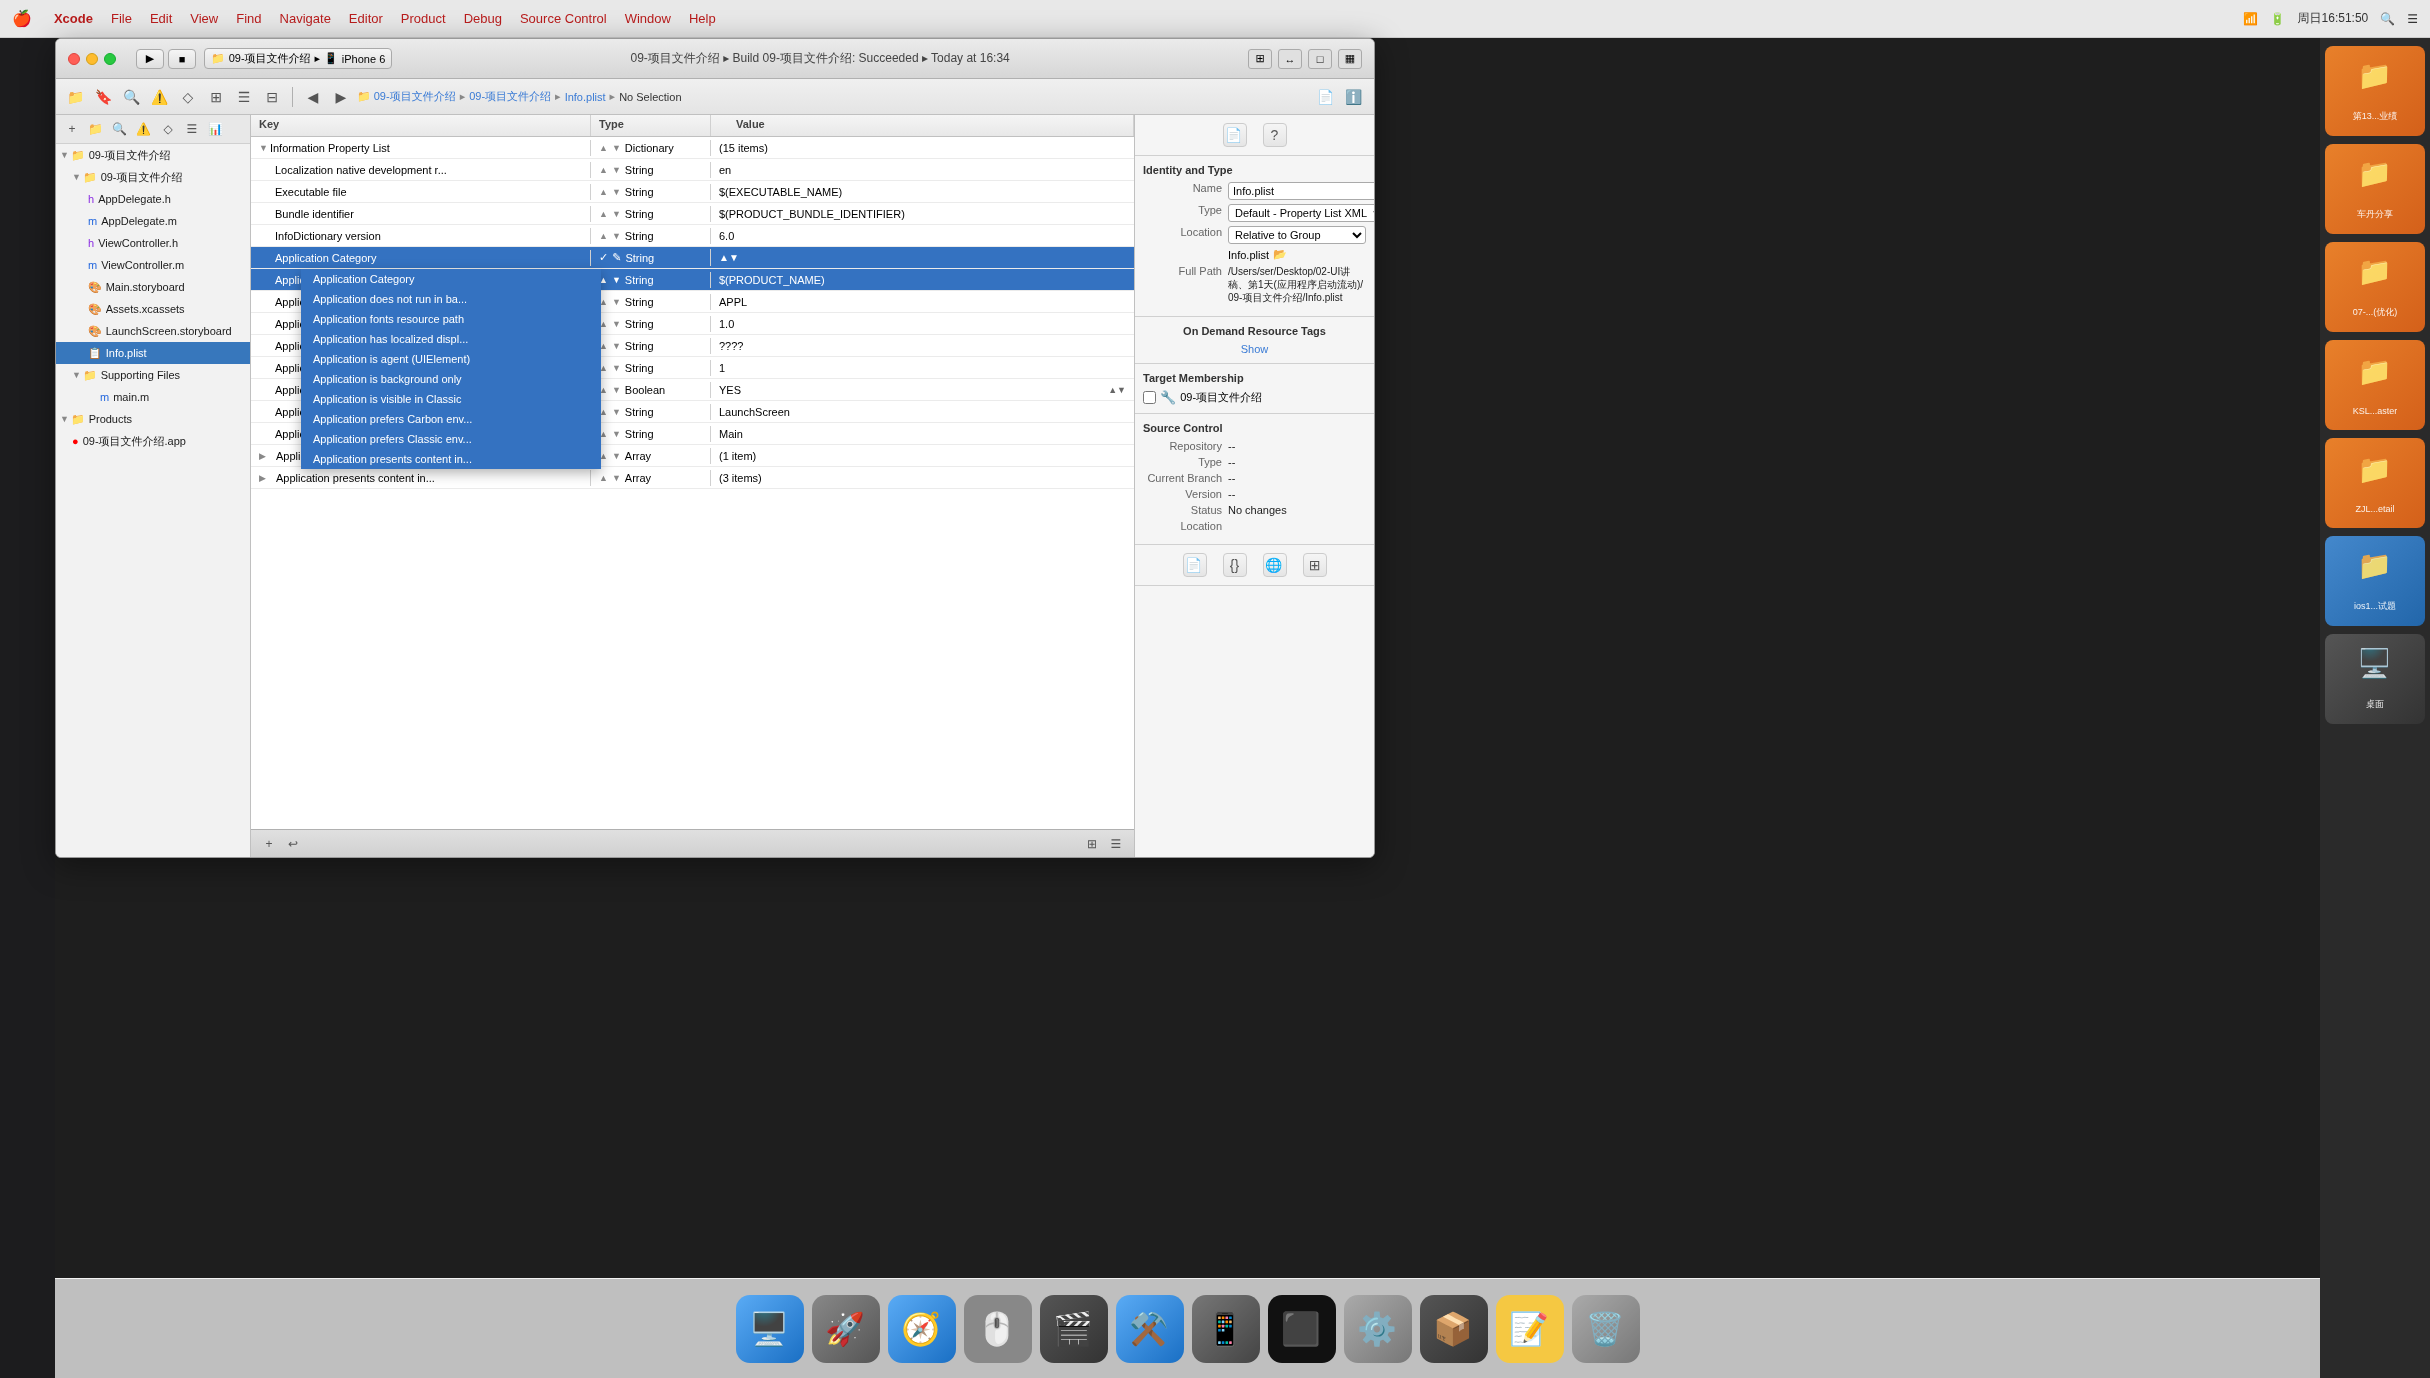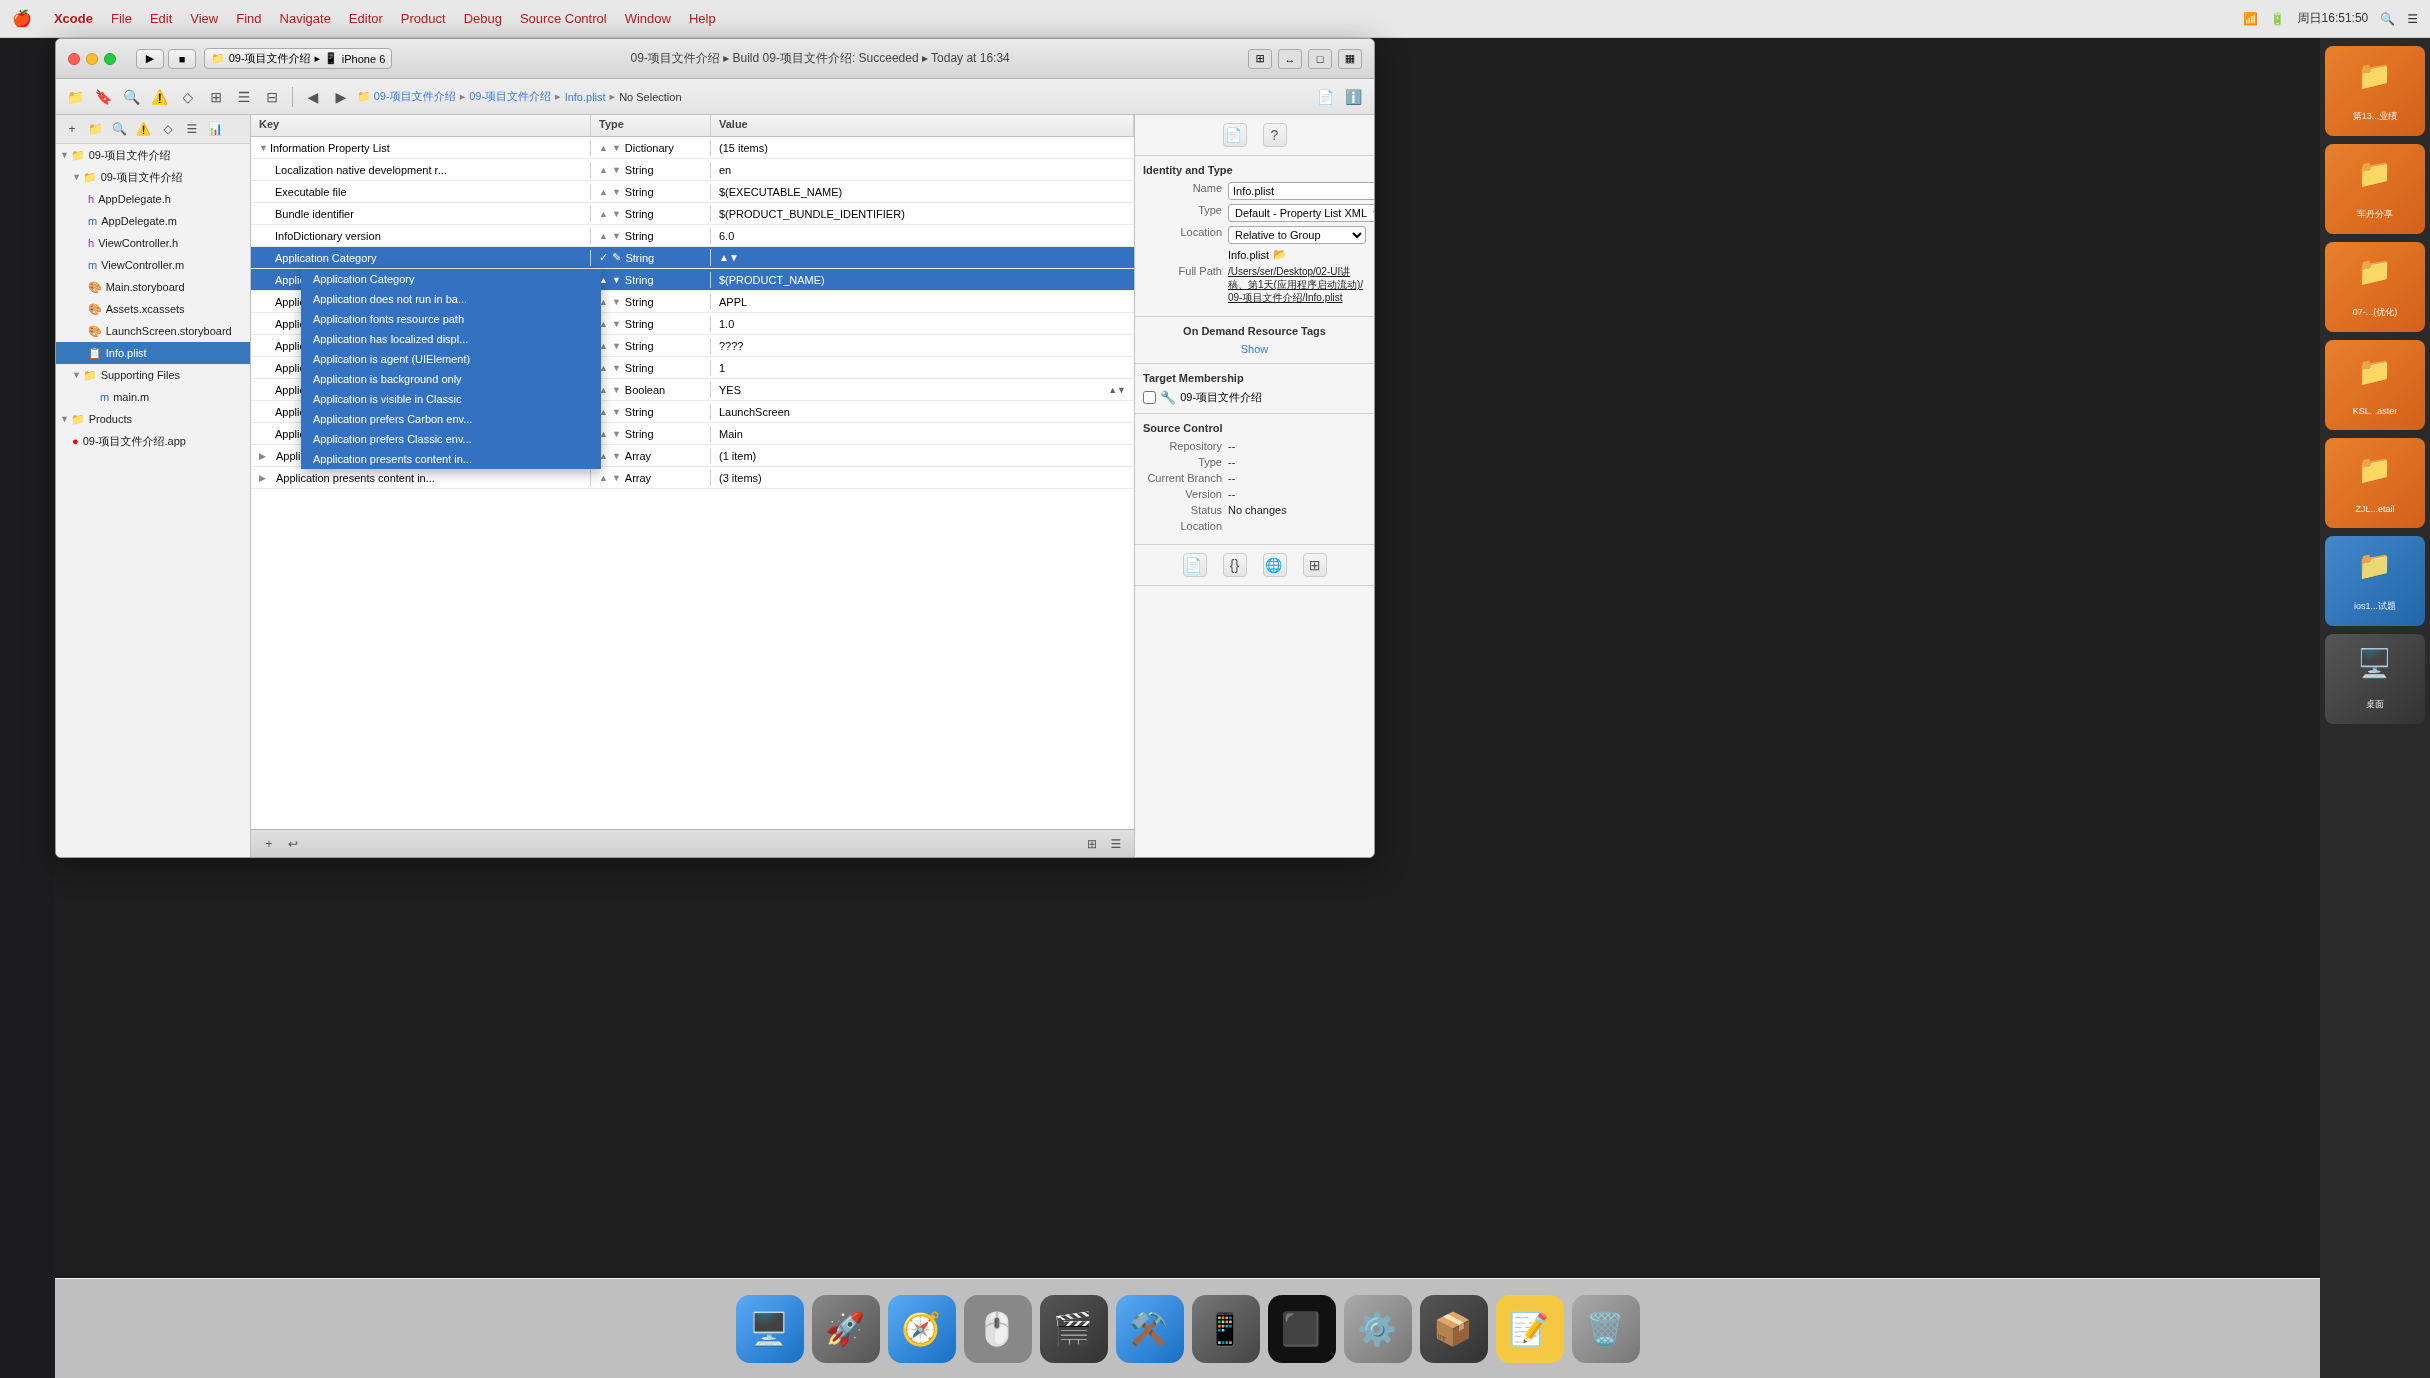--- a/index.html
+++ b/index.html
@@ -235,7 +235,7 @@
     }
     .col-key { width: 340px; }
     .col-type { width: 120px; }
-    .col-value { flex: 1; }
+    .col-value { flex: 1; margin-left: 17px; }
 
     .plist-table {
       flex: 1;

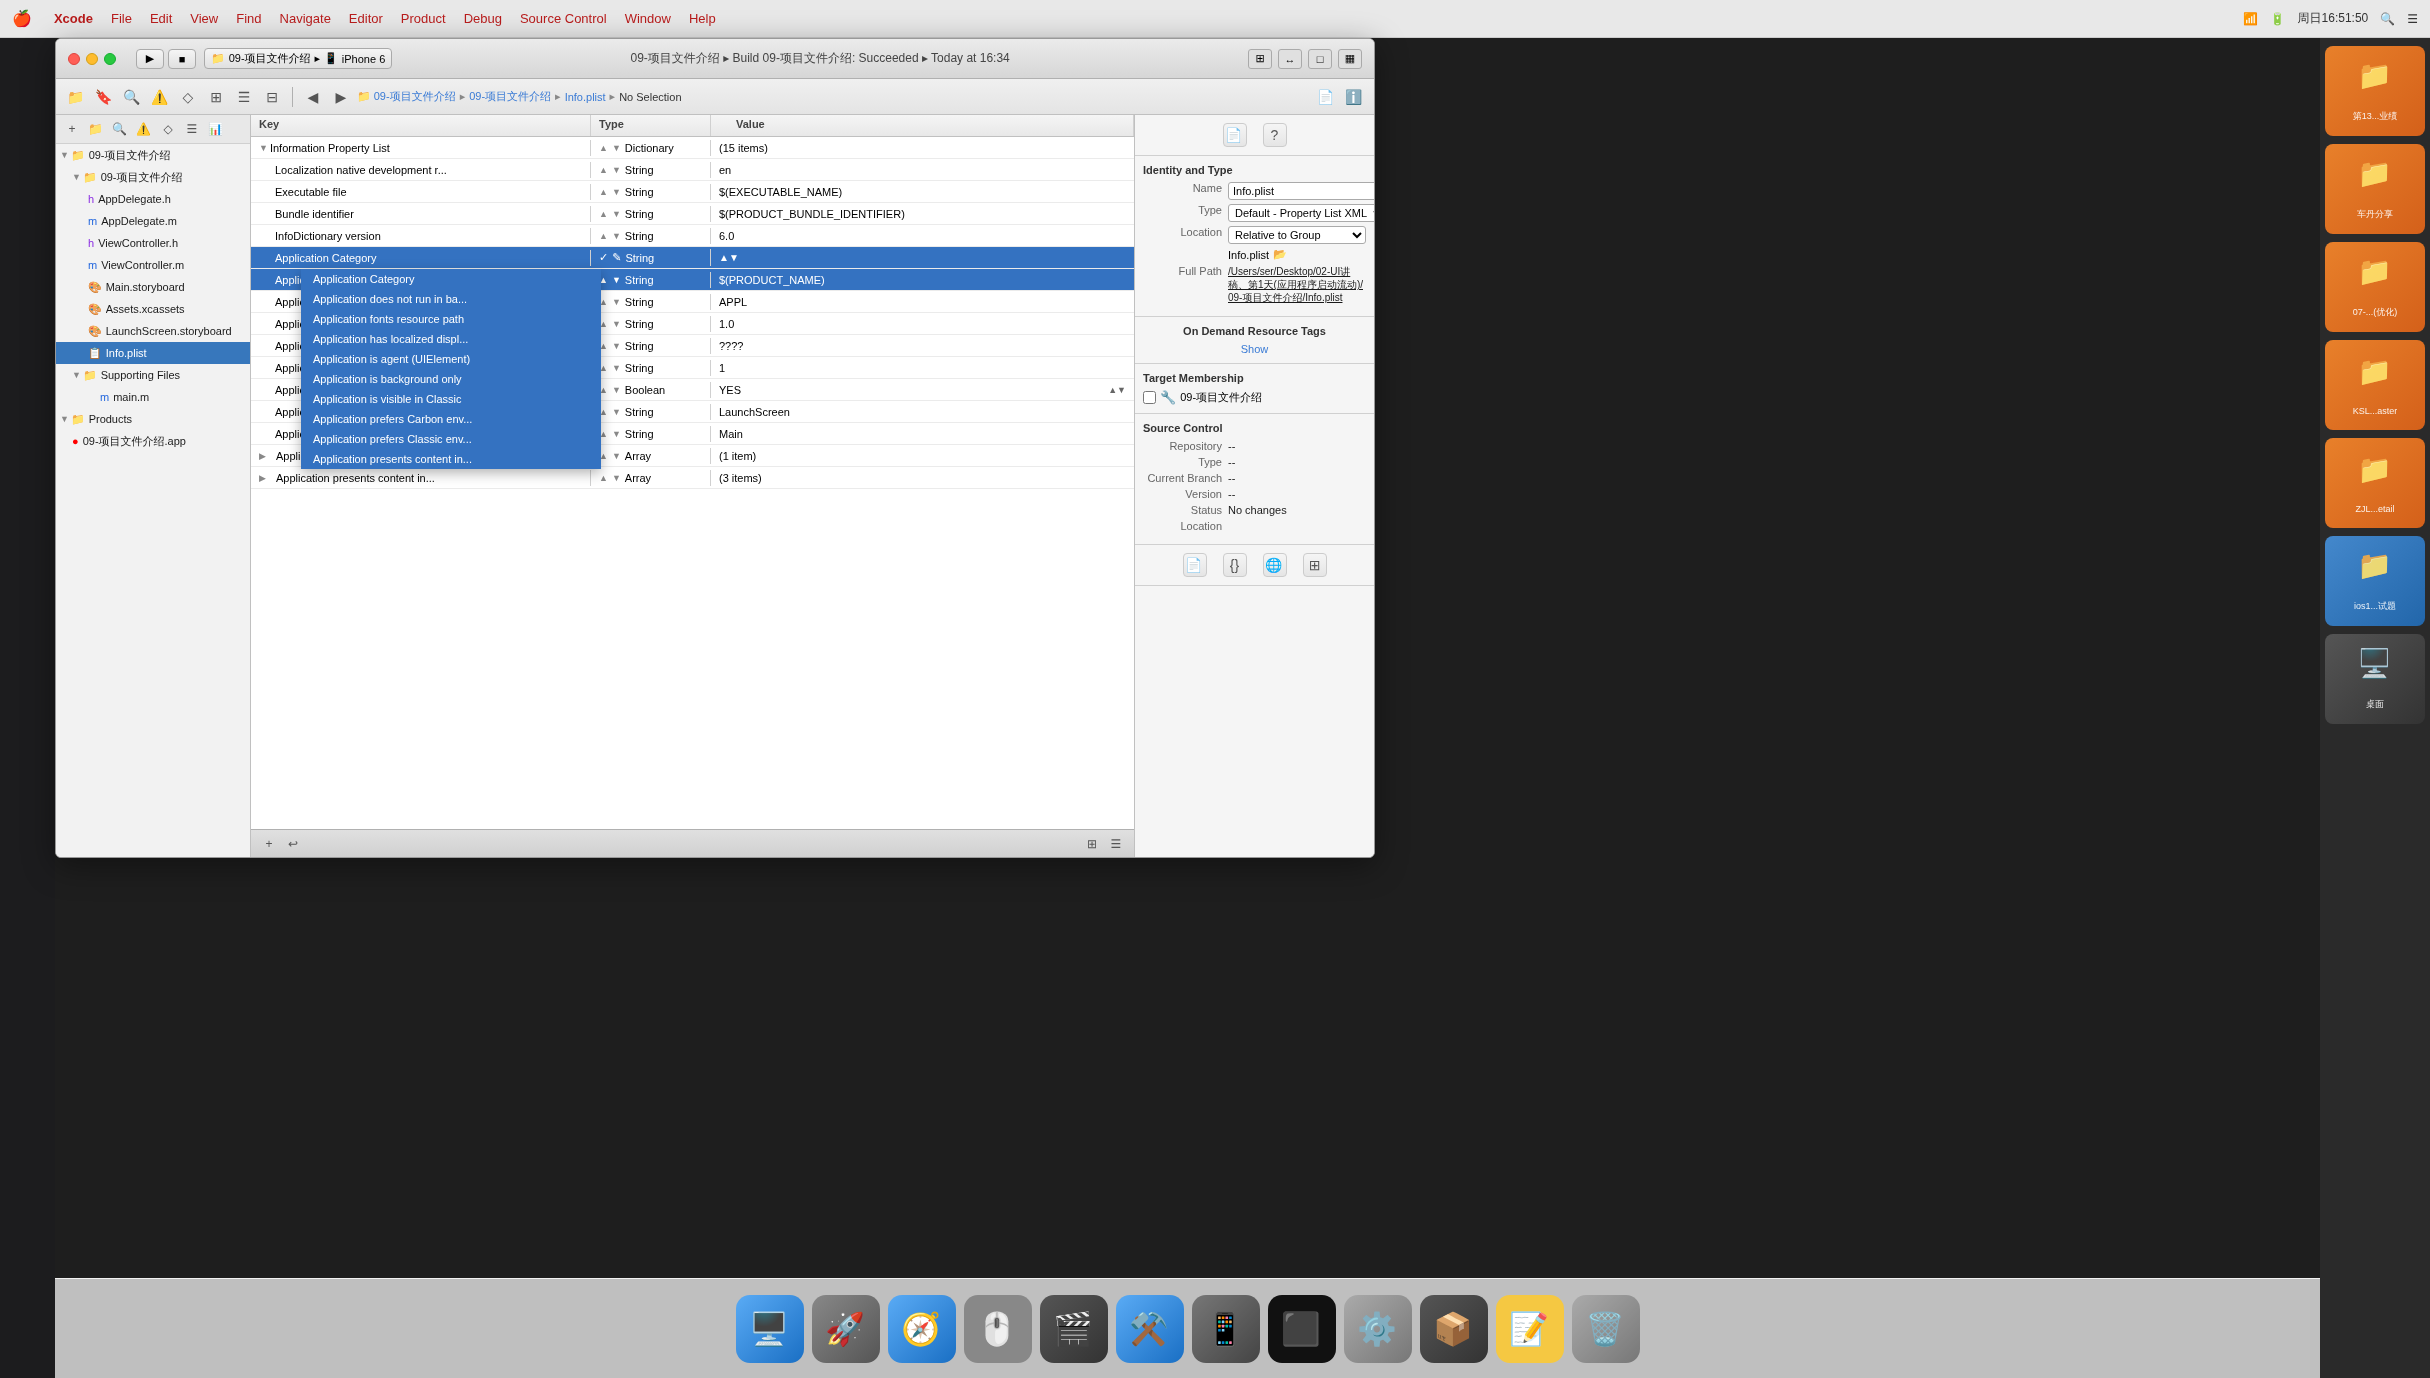--- a/index.html
+++ b/index.html
@@ -356,7 +356,6 @@
       color: #1a1a1a;
       line-height: 1.3;
       word-break: break-all;
-      text-decoration: underline;
     }
     .localize-btn {
       background: linear-gradient(to bottom, #f5f5f5, #e0e0e0);

